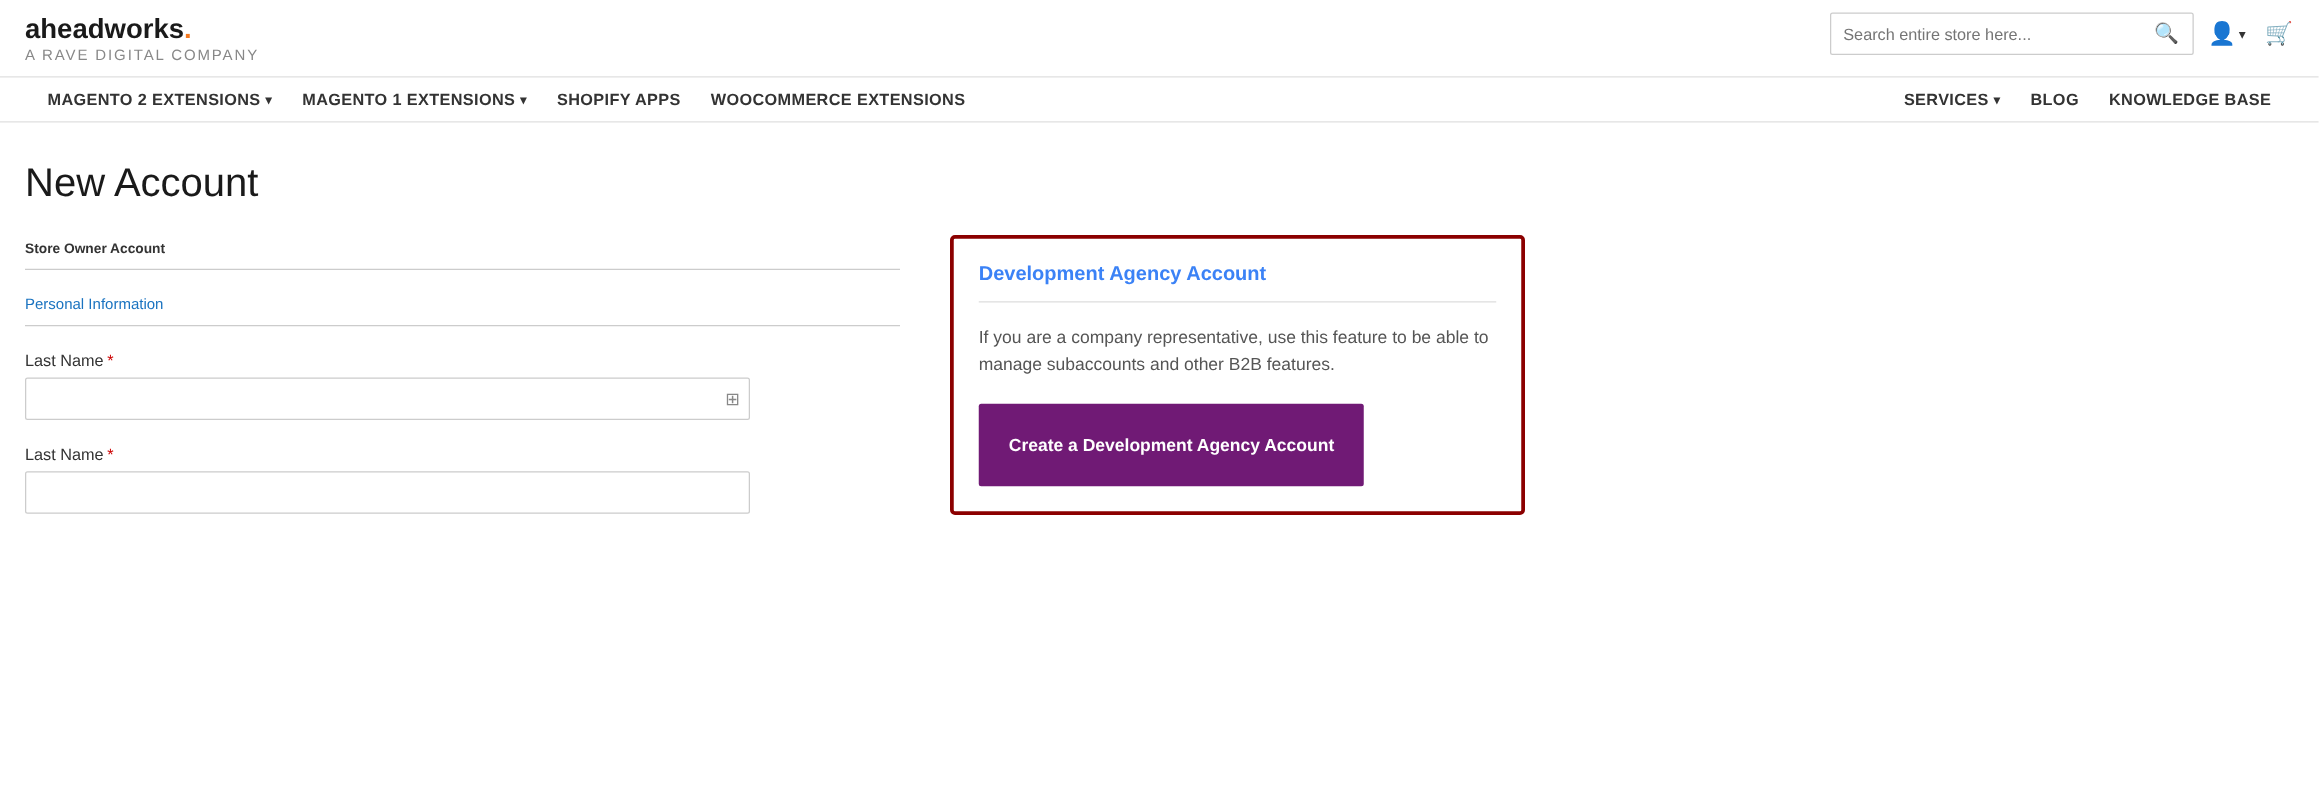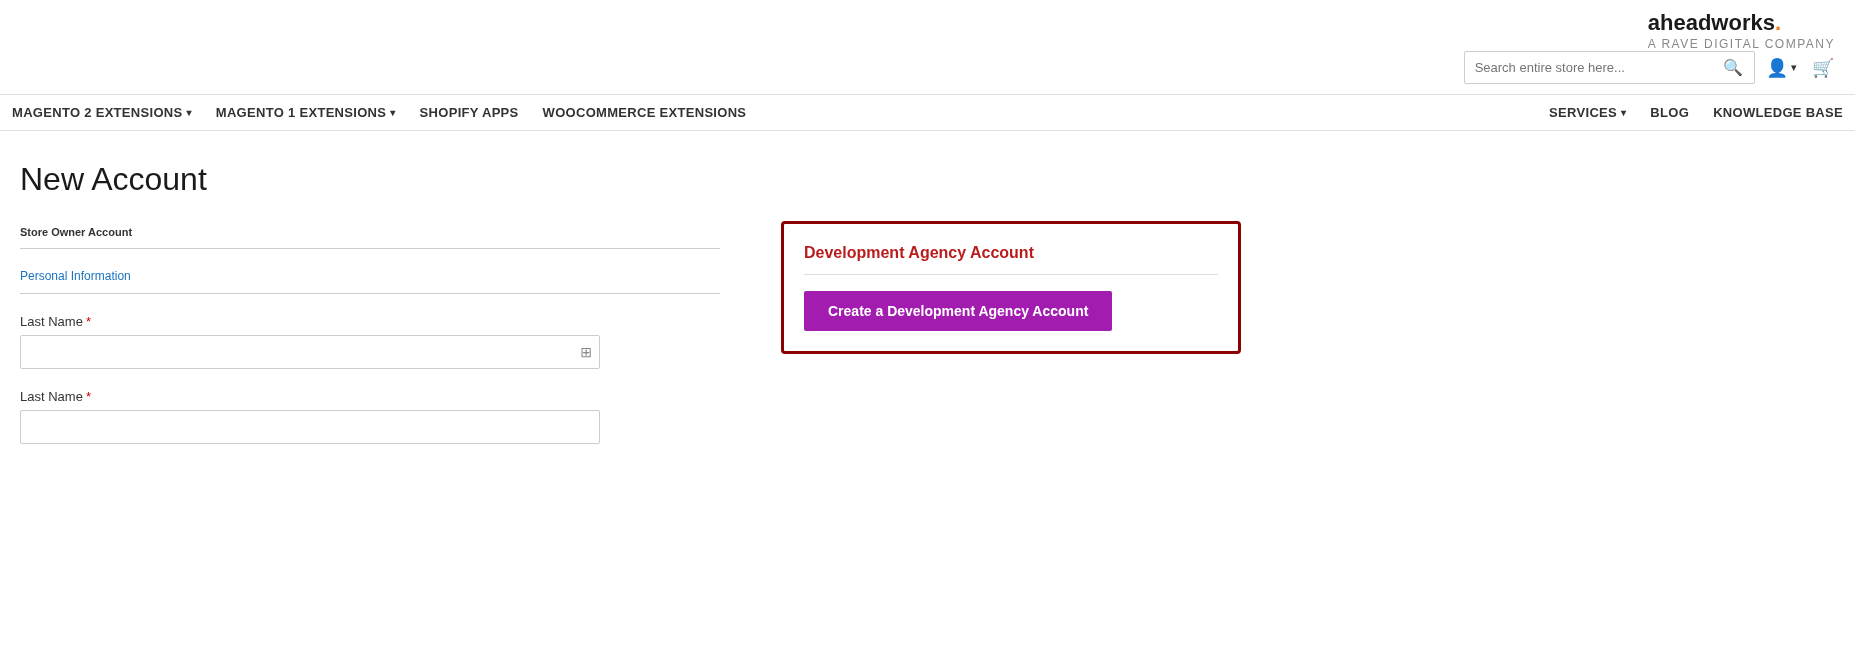--- a/index.html
+++ b/index.html
@@ -8,11 +8,10 @@
     
     .header-top {
       display: flex;
-      align-items: flex-end;
+      align-items: flex-start;
       justify-content: space-between;
       padding: 10px 20px;
       border-bottom: 1px solid #e0e0e0;
-      flex-direction: column;
     }
     .logo-area { display: flex; flex-direction: column; }
     .logo-text { font-size: 22px; font-weight: 700; }

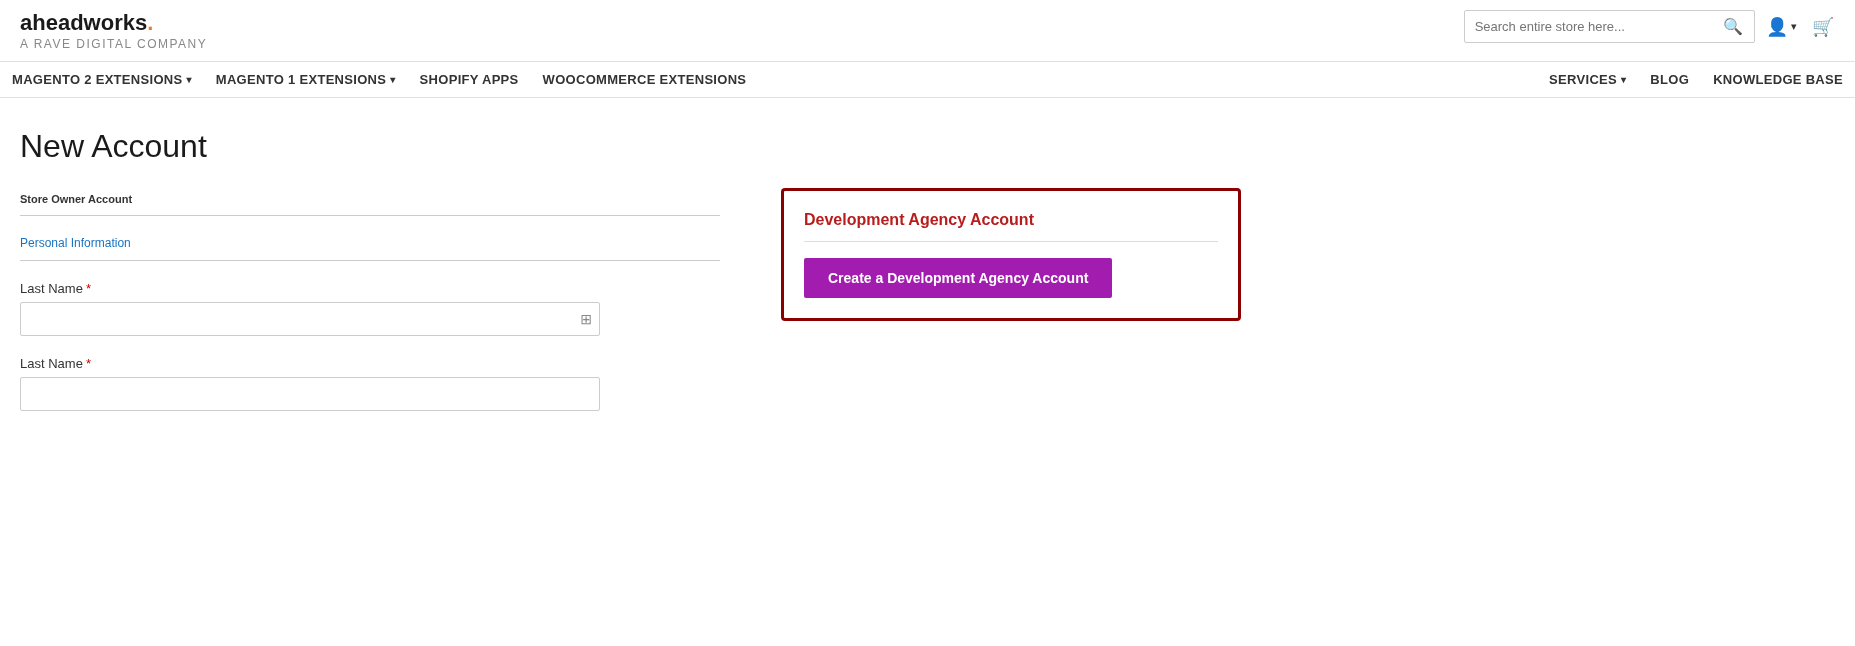--- a/index.html
+++ b/index.html
@@ -60,7 +60,7 @@
       display: flex;
       align-items: center;
       justify-content: space-between;
-      padding: 10px 12px;
+      padding: 10px 38px;
       border-bottom: 1px solid #e0e0e0;
     }
     .nav-left { display: flex; align-items: center; gap: 24px; }

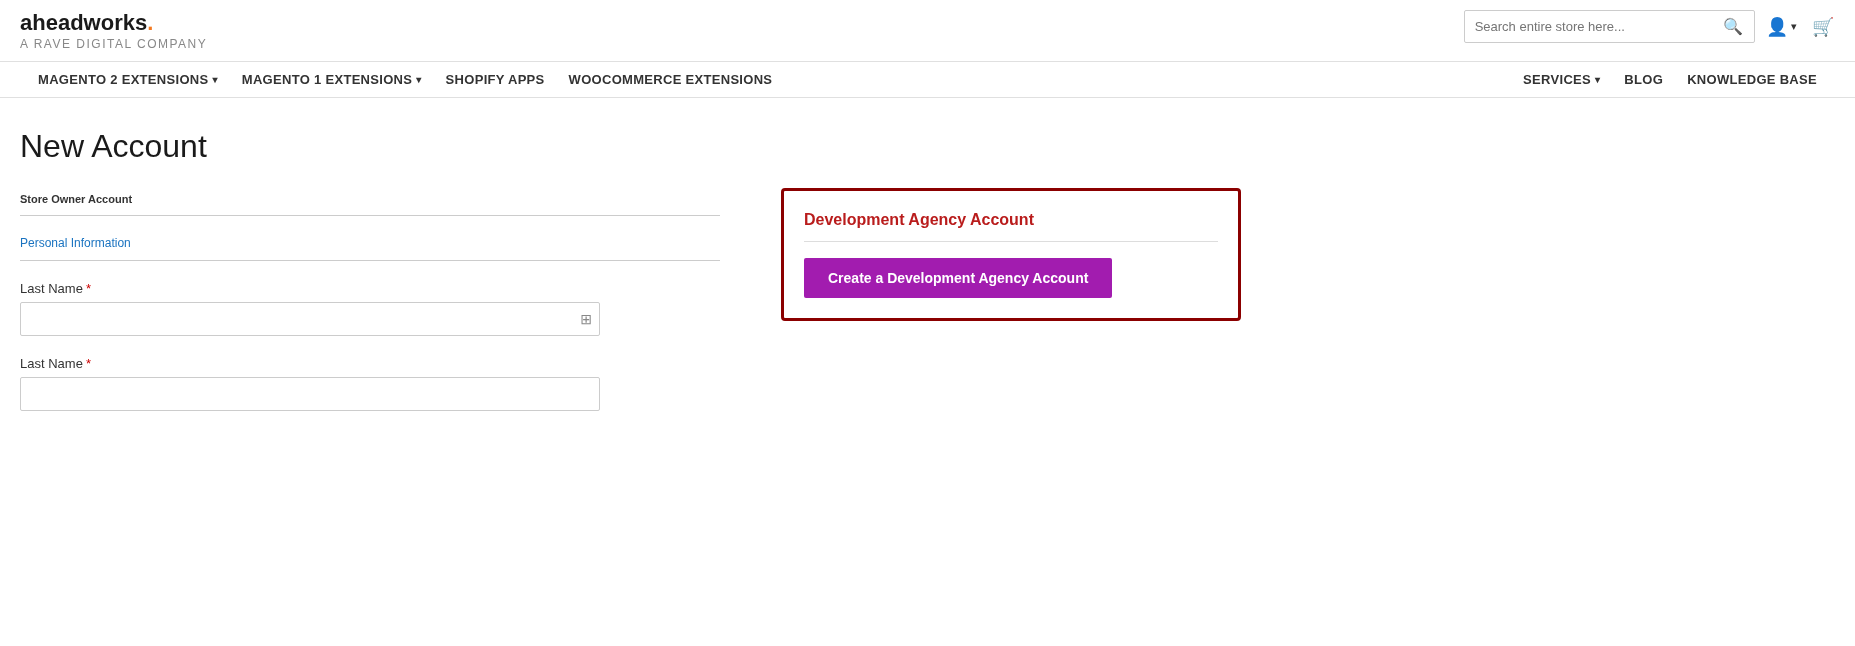--- a/index.html
+++ b/index.html
@@ -83,7 +83,7 @@
     .page-content {
       display: flex;
       padding: 30px 20px;
-      gap: 61px;
+      gap: 40px;
       max-width: 1400px;
     }
     .left-column { flex: 1; max-width: 700px; }

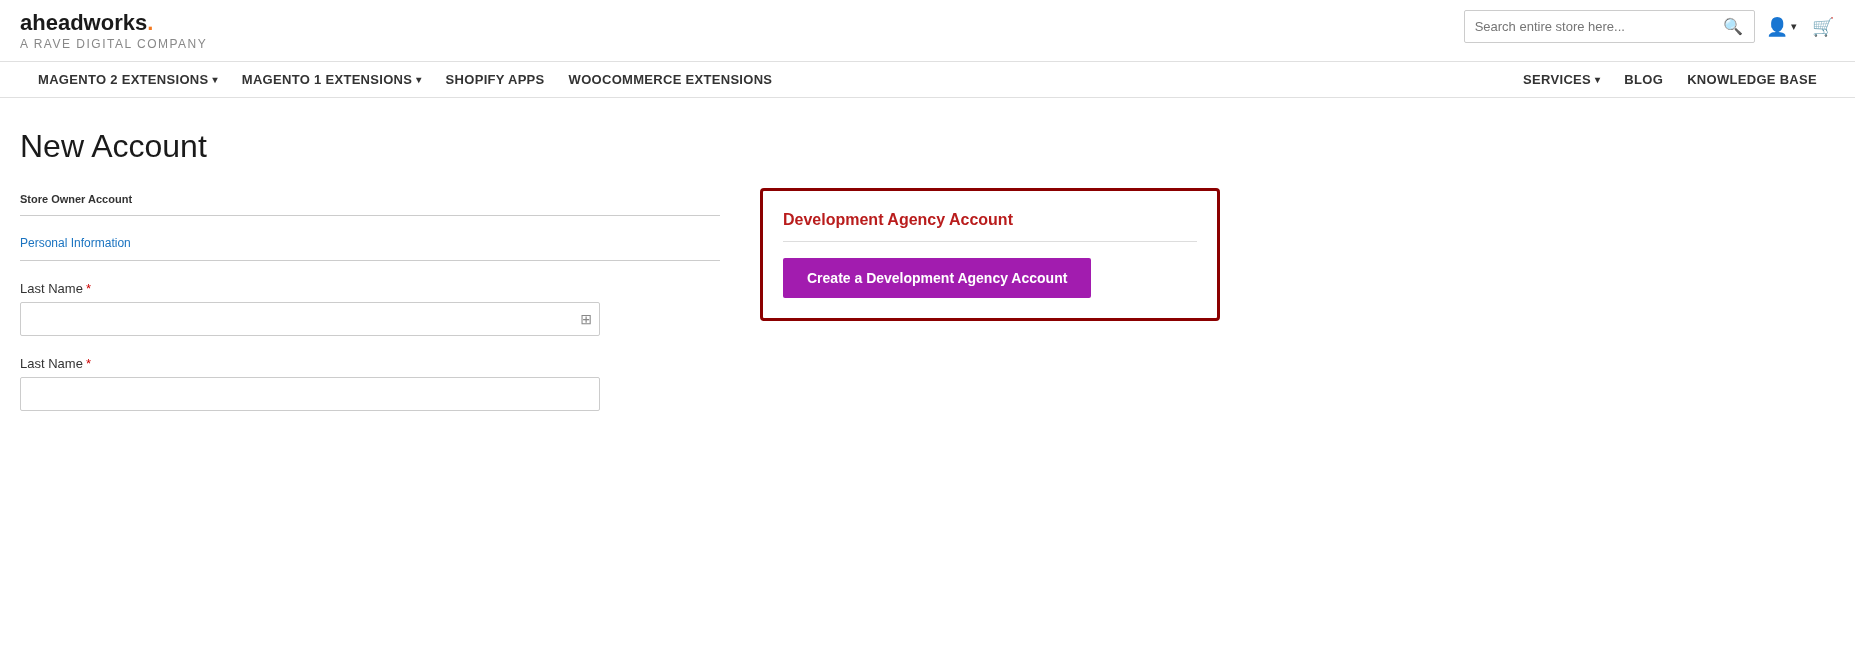--- a/index.html
+++ b/index.html
@@ -159,7 +159,7 @@
     .dev-agency-title {
       font-size: 16px;
       font-weight: 600;
-      color: #b91c1c;
+      color: #3b82f6;
       padding-bottom: 12px;
       border-bottom: 1px solid #ddd;
       margin-bottom: 16px;

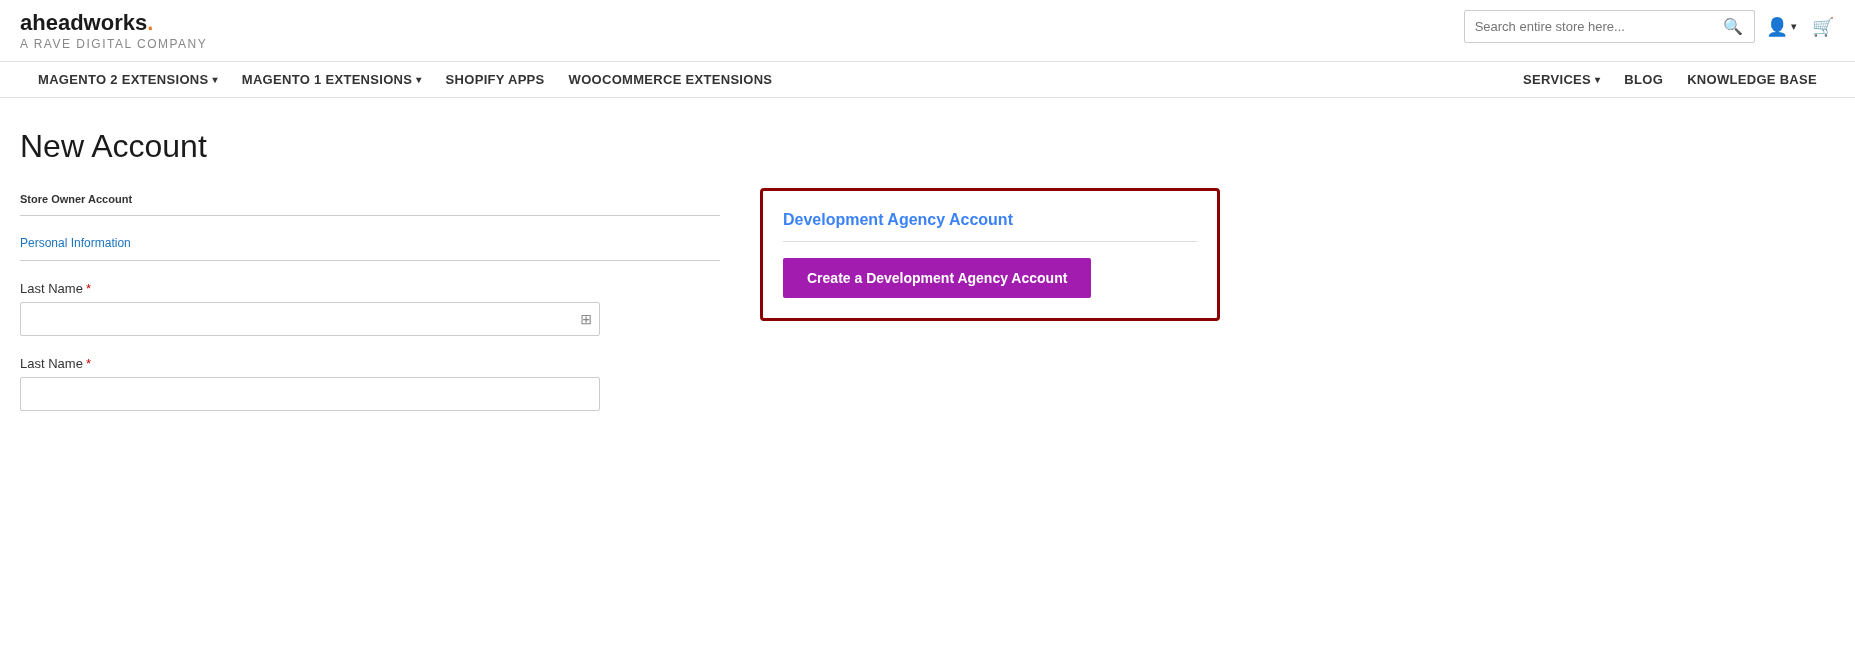--- a/index.html
+++ b/index.html
@@ -276,6 +276,7 @@
   <div class="right-column">
     <div class="dev-agency-card">
       <div class="dev-agency-title">Development Agency Account</div>
+      <p class="dev-agency-desc">If you are a company representative, use this feature to be able to manage subaccounts and other B2B features.</p>
       <button class="dev-agency-btn">Create a Development Agency Account</button>
     </div>
   </div>

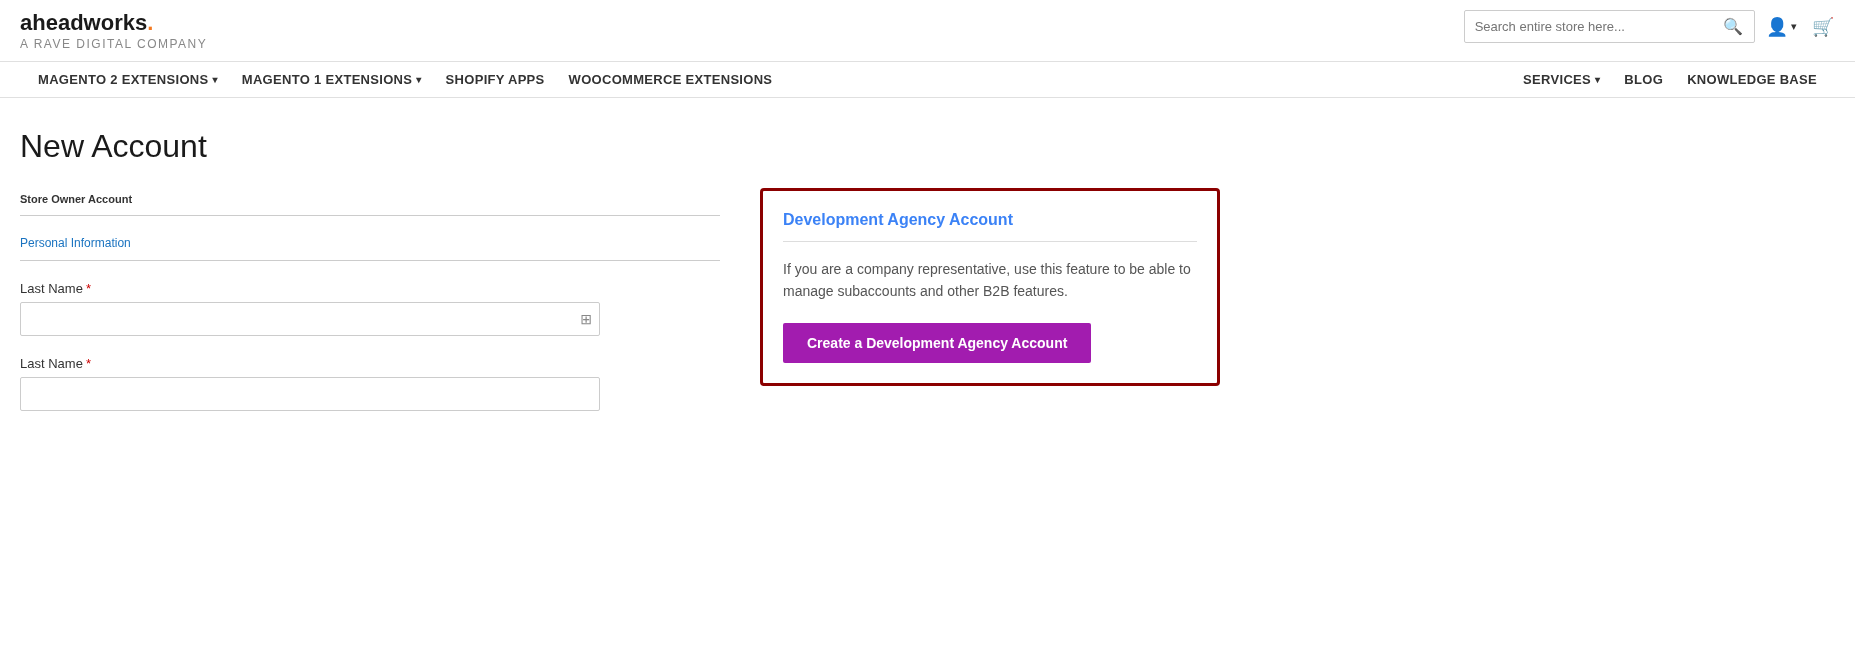--- a/index.html
+++ b/index.html
@@ -171,10 +171,10 @@
       margin-bottom: 20px;
     }
     .dev-agency-btn {
-      background: #a21caf;
+      background: #701a75;
       color: #fff;
       border: none;
-      padding: 12px 24px;
+      padding: 25px 24px;
       font-size: 14px;
       font-weight: 700;
       cursor: pointer;

